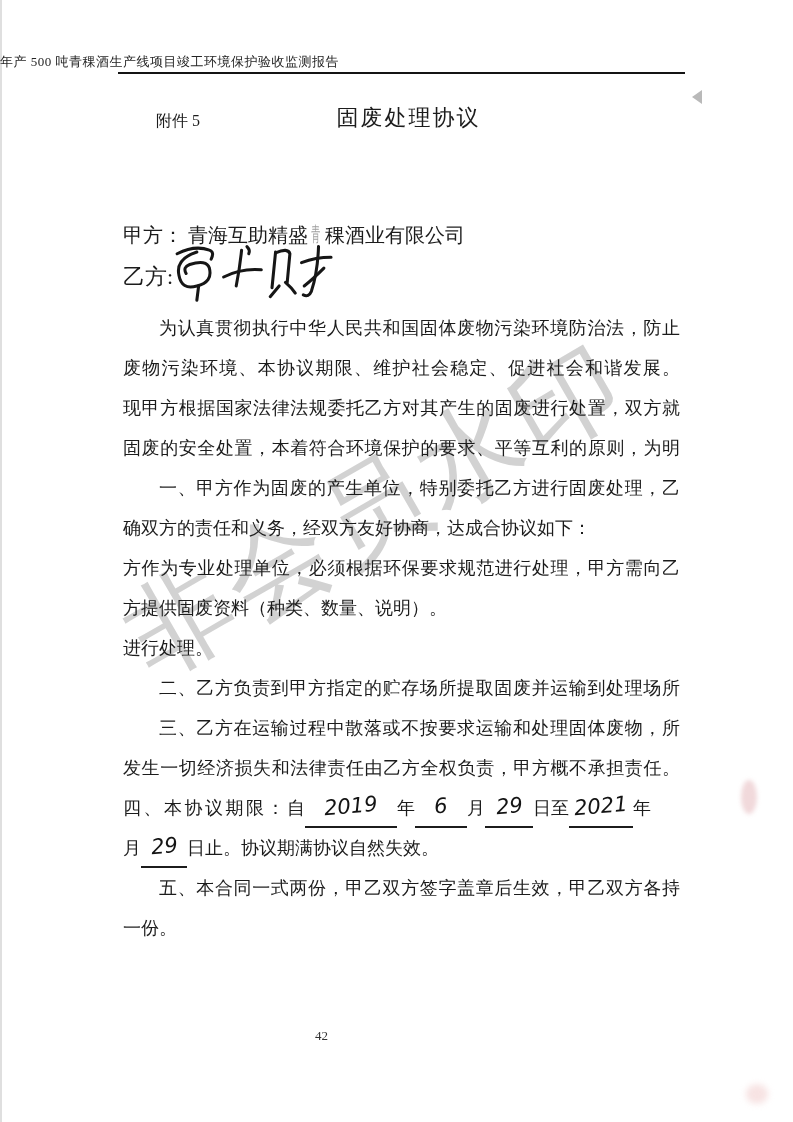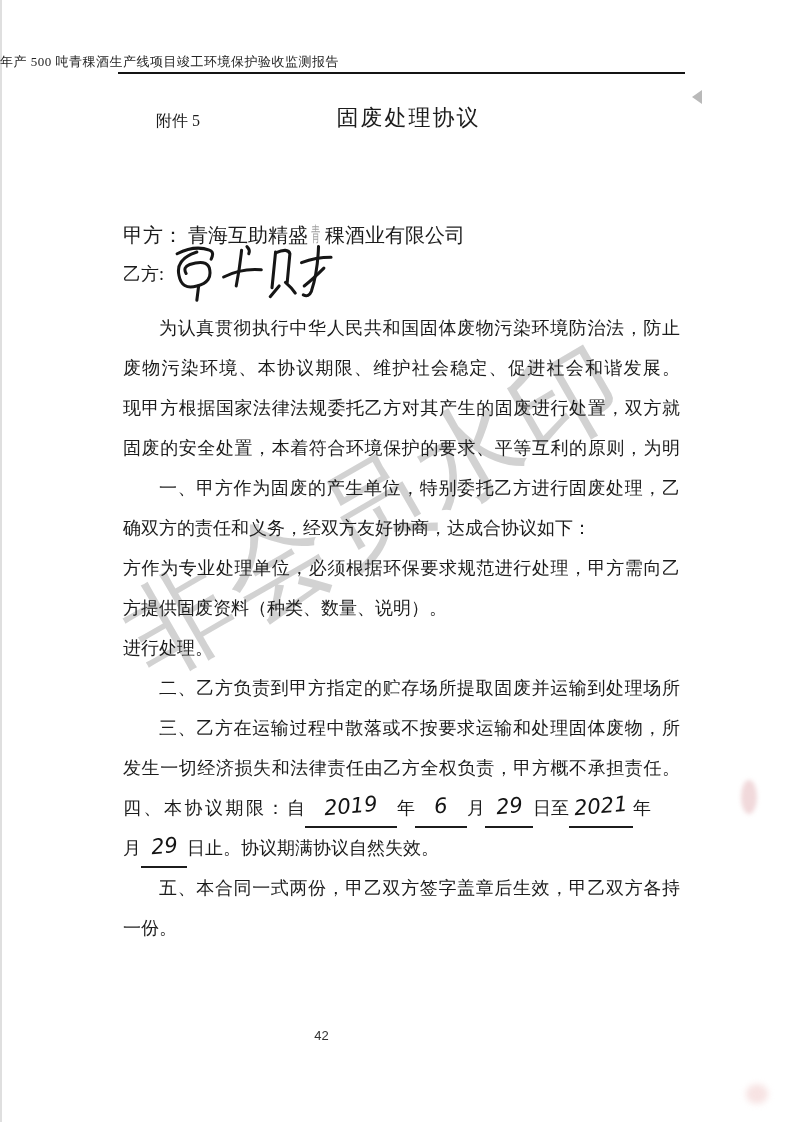--- a/index.html
+++ b/index.html
@@ -19,7 +19,7 @@
   
   .party-a{position:absolute;top:222px;left:123px;font-size:20px;z-index:1;}
   .faint{display:inline-block;opacity:.45;transform:scaleX(.45) translateY(-1px);width:12px;margin-right:5px;}
-  .party-b{position:absolute;top:262px;left:123px;font-size:18px;z-index:1;}
+  .party-b{position:absolute;top:262px;left:123px;font-size:22px;z-index:1;}
   .sig{position:absolute;top:240px;left:170px;z-index:1;}
   .sig path{fill:none;stroke:#161616;stroke-width:3.4;stroke-linecap:round;stroke-linejoin:round;}
   

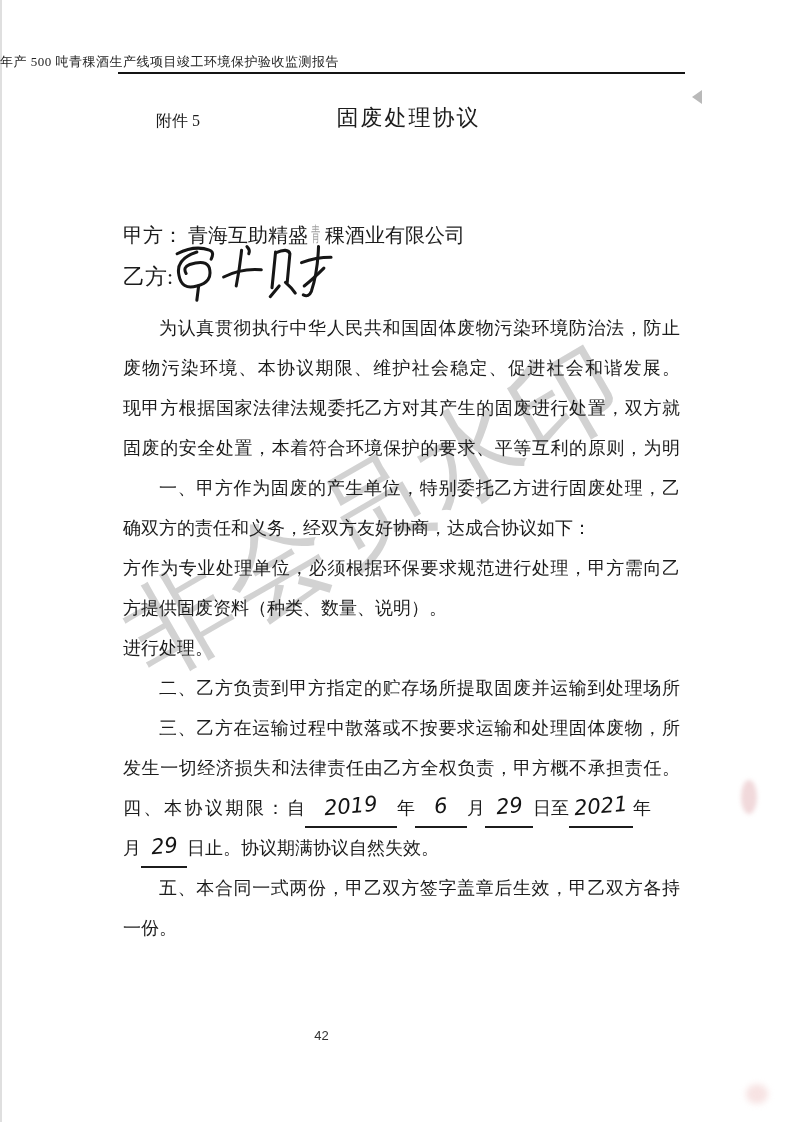--- a/index.html
+++ b/index.html
@@ -36,7 +36,7 @@
   .c4prefix{letter-spacing:2.5px;}
   
   .pagenum{position:absolute;top:1028px;left:0;width:643px;text-align:center;
-           font-size:13px;font-family:Liberation Sans, sans-serif;color:#333;z-index:1;}
+           font-size:13px;font-family:Liberation Serif, serif;color:#333;z-index:1;}
   
   .edge-left{position:absolute;left:0;top:0;width:2px;height:1122px;background:rgba(110,110,110,.22);z-index:2;}
   .mark-gray{position:absolute;left:692px;top:90px;width:10px;height:14px;background:#b9b9b9;

